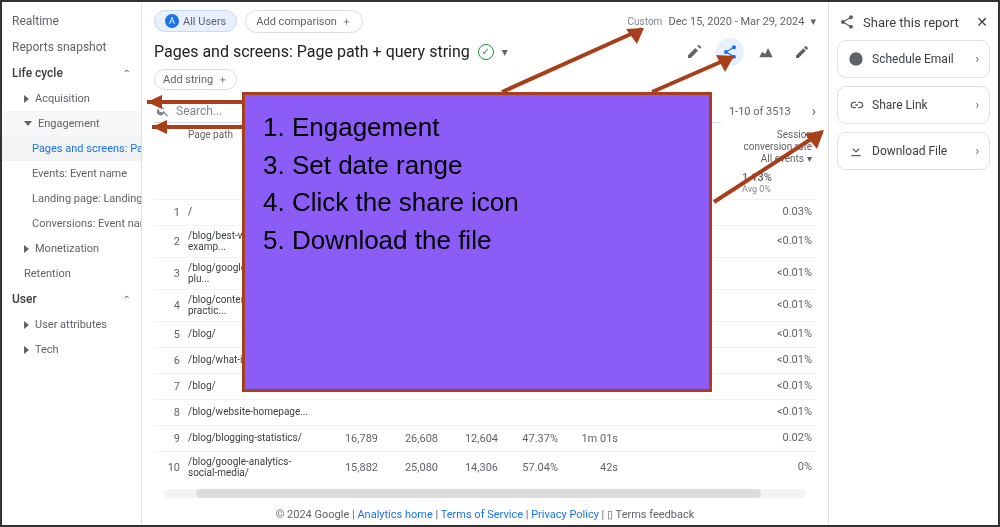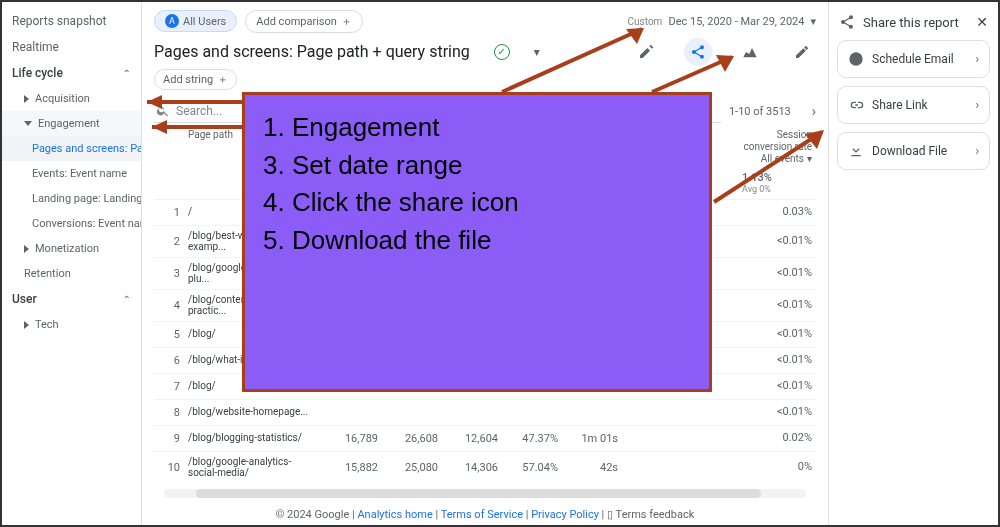--- a/index.html
+++ b/index.html
@@ -86,8 +86,8 @@
 <div class="main-wrap">
 
   <div class="sidebar">
+    <div class="side-item">Realtime</div>
     <div class="side-item">Reports snapshot</div>
-    <div class="side-item">Realtime</div>
     <div class="side-item section">
       <span>Life cycle</span>
       <span class="chev">⌃</span>

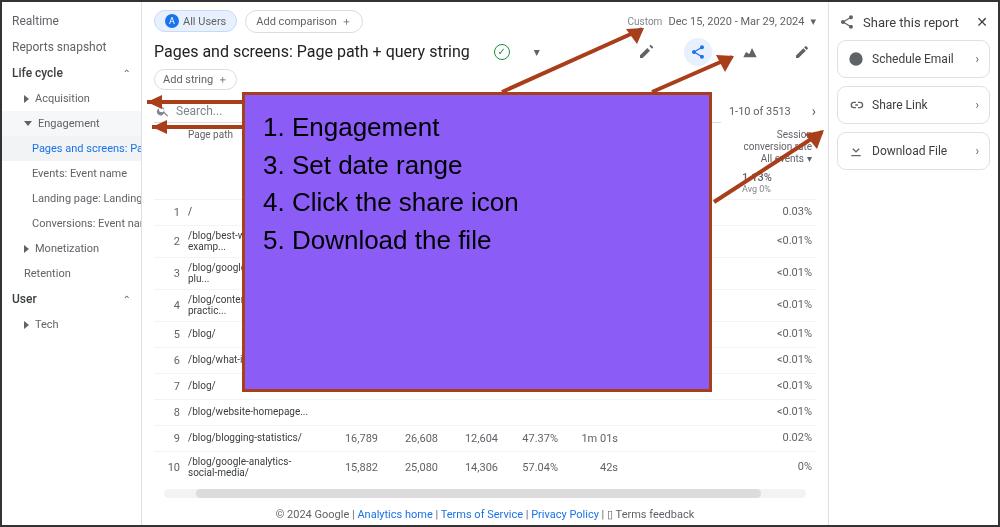--- a/index.html
+++ b/index.html
@@ -28,7 +28,7 @@
   .daterange { margin-left: auto; font-size: 11px; cursor: pointer; display: flex; align-items: center; gap: 6px; }
   .daterange .custom { color: #80868b; font-size: 10px; }
 
-  .titlerow { display: flex; align-items: center; height: 36px; gap: 24px; }
+  .titlerow { display: flex; align-items: center; height: 36px; gap: 8px; }
   .title { font-size: 16px; color: #202124; }
   .check-badge { width: 16px; height: 16px; border: 1.5px solid #1e8e3e; border-radius: 50%; display: flex; align-items: center; justify-content: center; color: #1e8e3e; font-size: 10px; }
   .icon-btn { width: 28px; height: 28px; border-radius: 50%; display: flex; align-items: center; justify-content: center; cursor: pointer; color: #5f6368; }

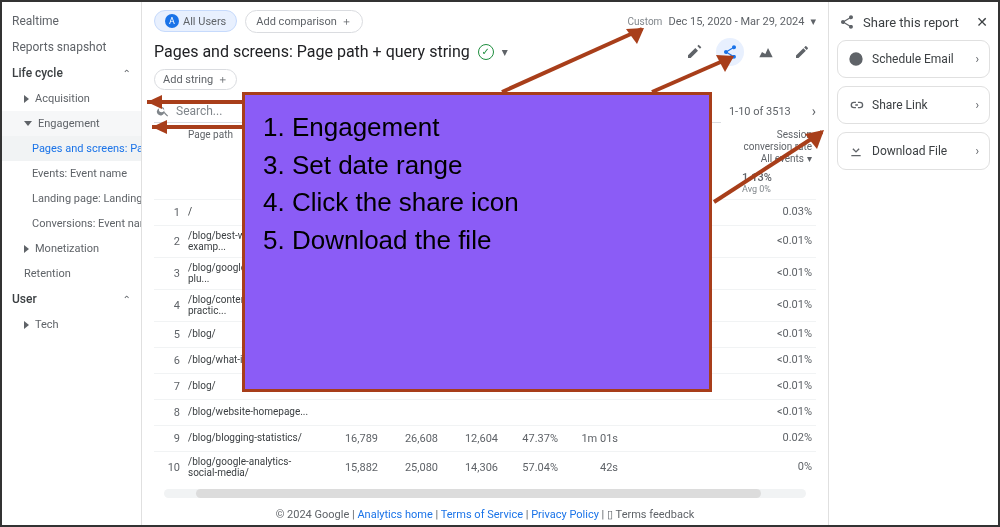--- a/index.html
+++ b/index.html
@@ -115,6 +115,10 @@
     </div>
     <div class="side-item side-sub">
       <span class="tri right"></span>
+      <span>User attributes</span>
+    </div>
+    <div class="side-item side-sub">
+      <span class="tri right"></span>
       <span>Tech</span>
     </div>
   </div>

